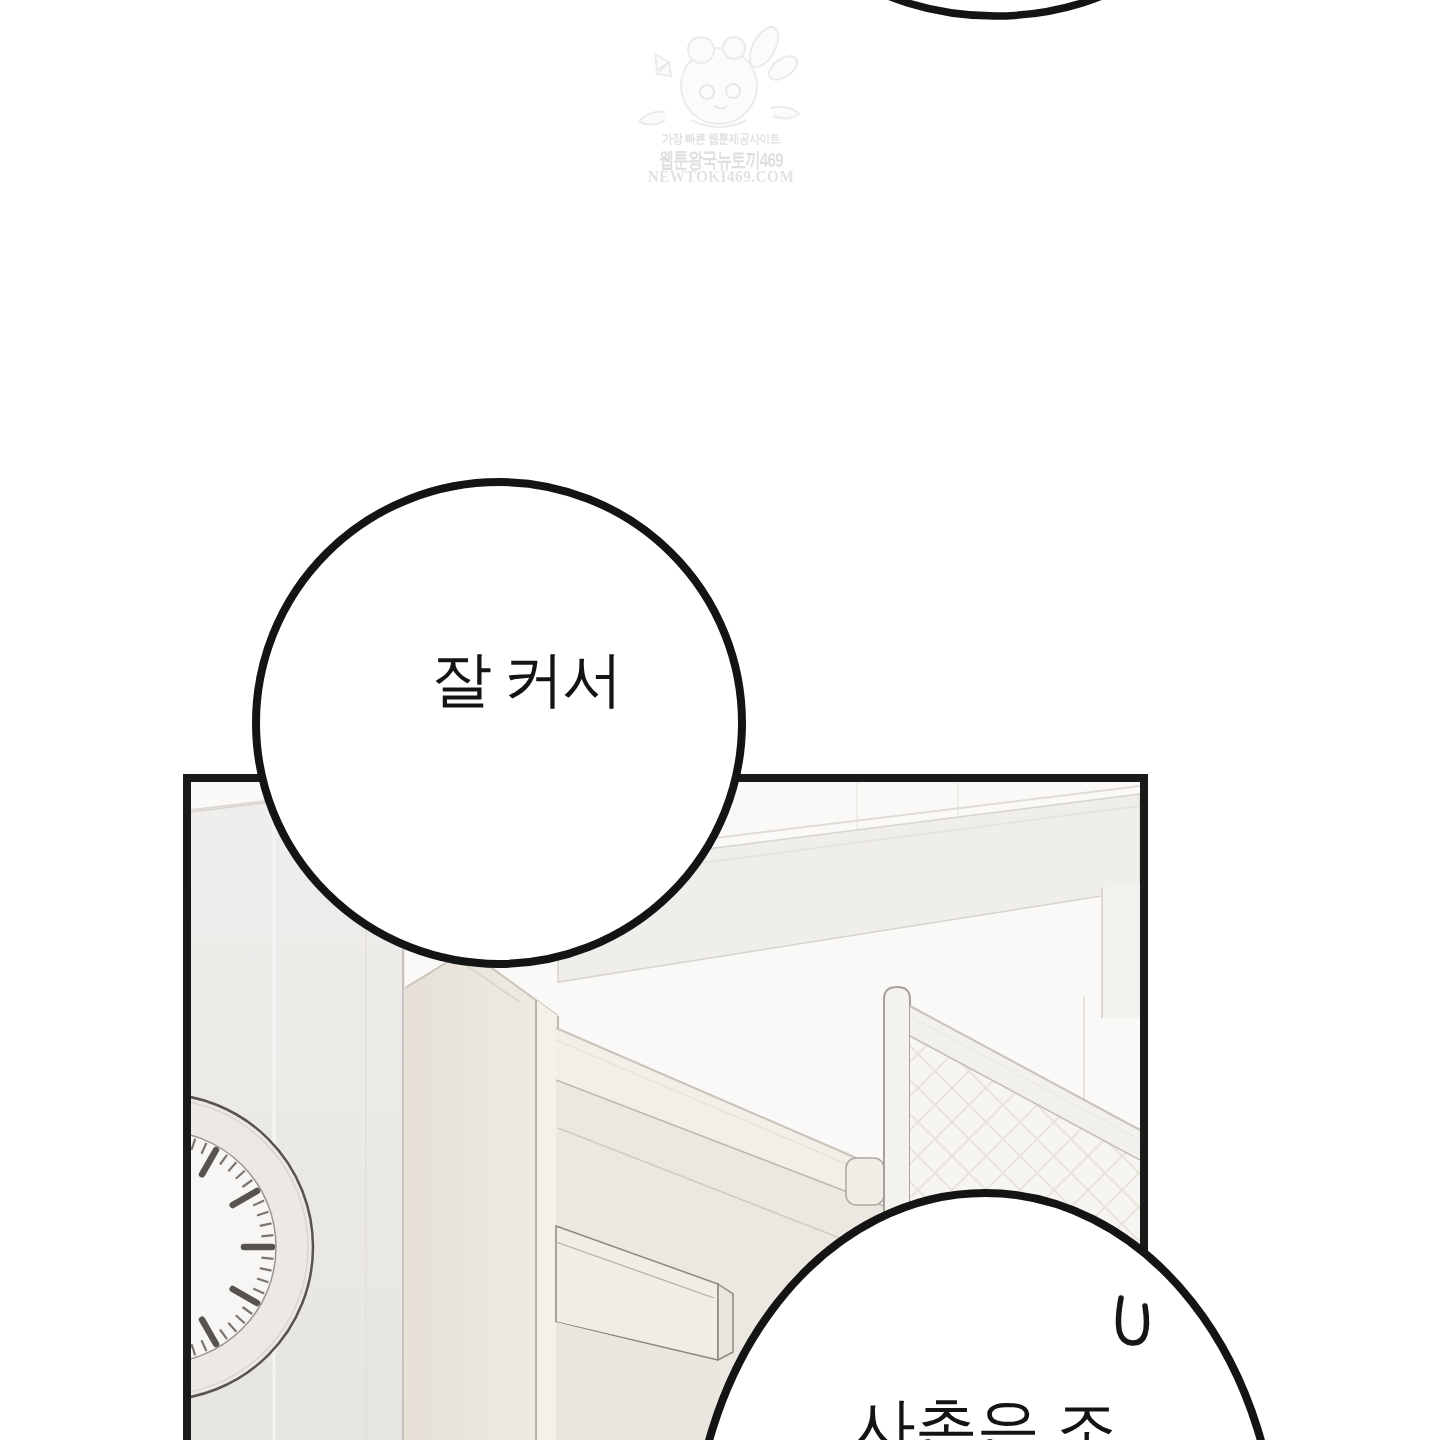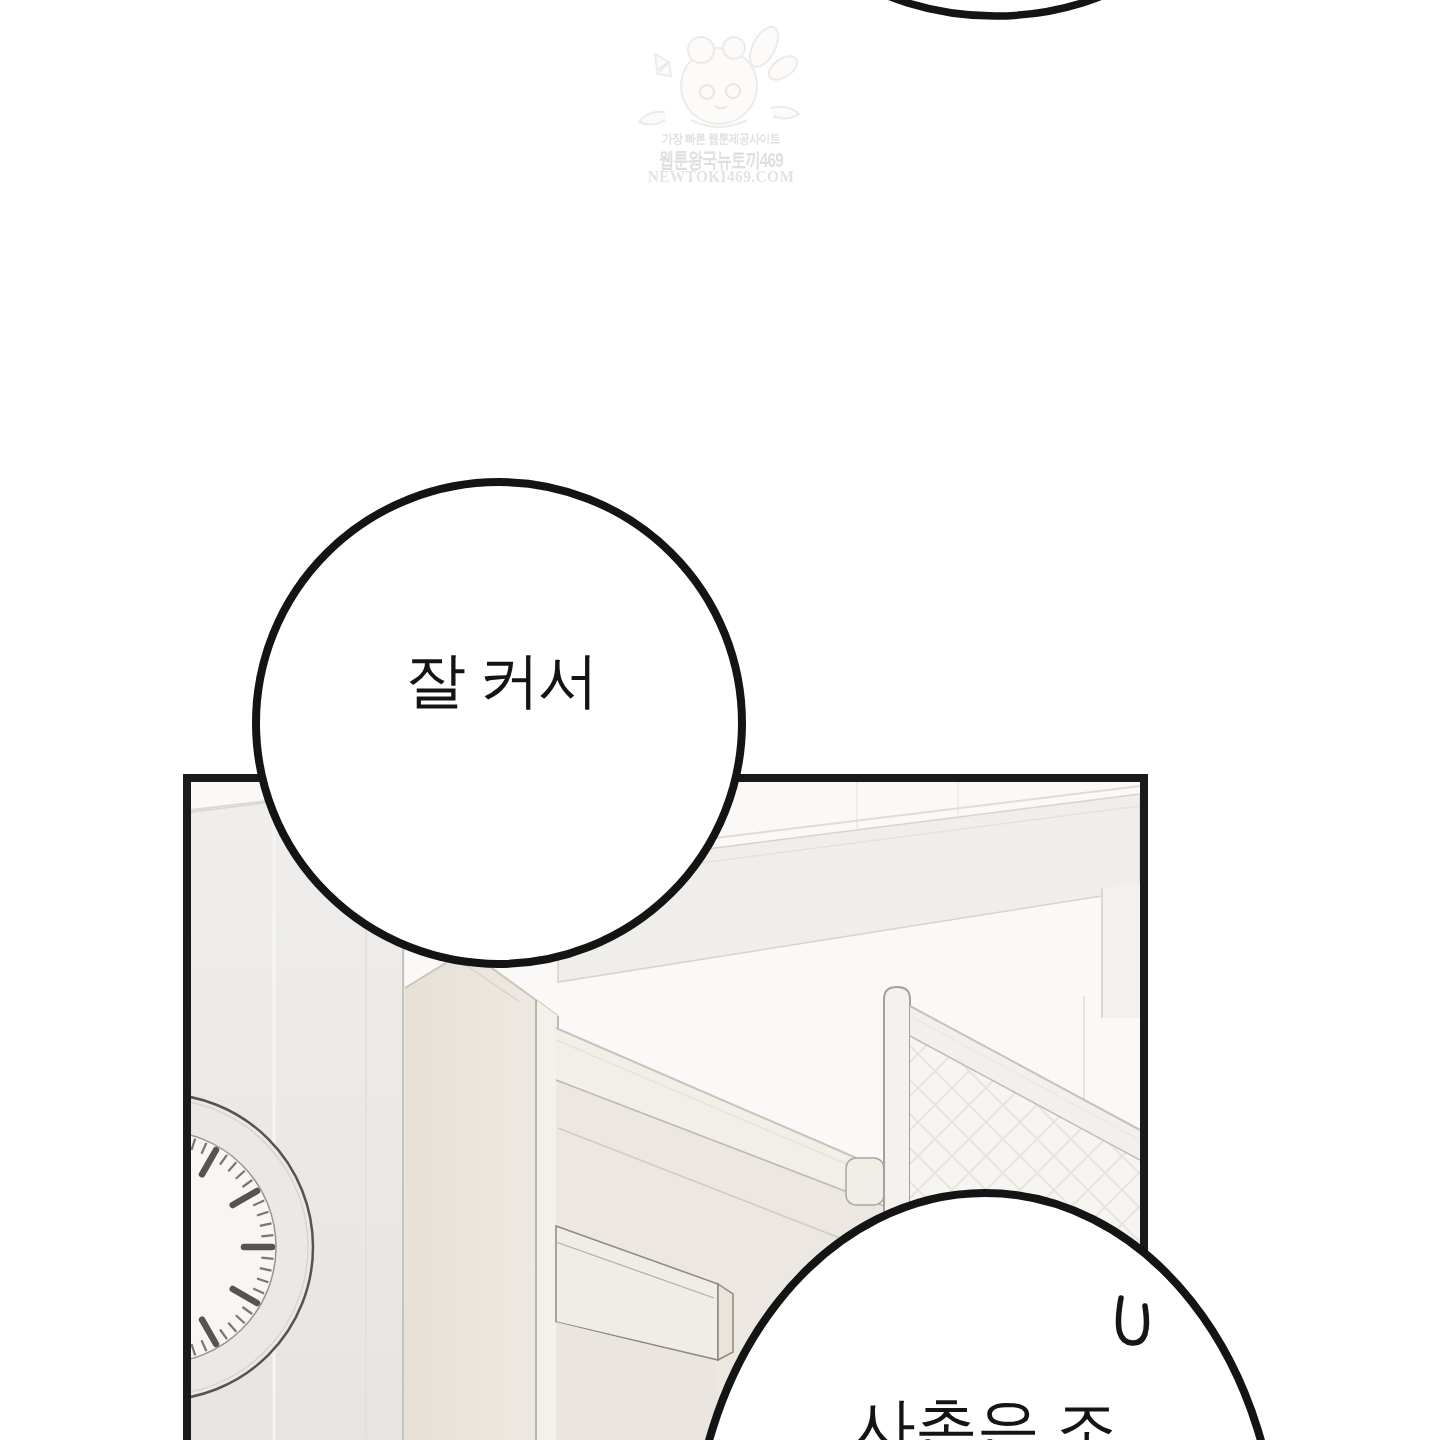--- a/index.html
+++ b/index.html
@@ -24,7 +24,7 @@
   
   .bubble-layer{position:absolute;left:0;top:0;width:1440px;height:1440px;pointer-events:none;}
   .bubble-text{position:absolute;color:#141414;text-align:center;}
-  .bubble-text-main{left:241px;top:643px;width:520px;font-size:61px;line-height:74px;letter-spacing:-2px;}
+  .bubble-text-main{left:266px;top:643px;width:520px;font-size:61px;line-height:74px;letter-spacing:-2px;font-family:Liberation Serif, serif;}
   .bubble-text-bottom{left:735px;top:1393px;width:500px;font-size:63px;line-height:66px;letter-spacing:-1px;white-space:nowrap;}
 </style>
 </head>

